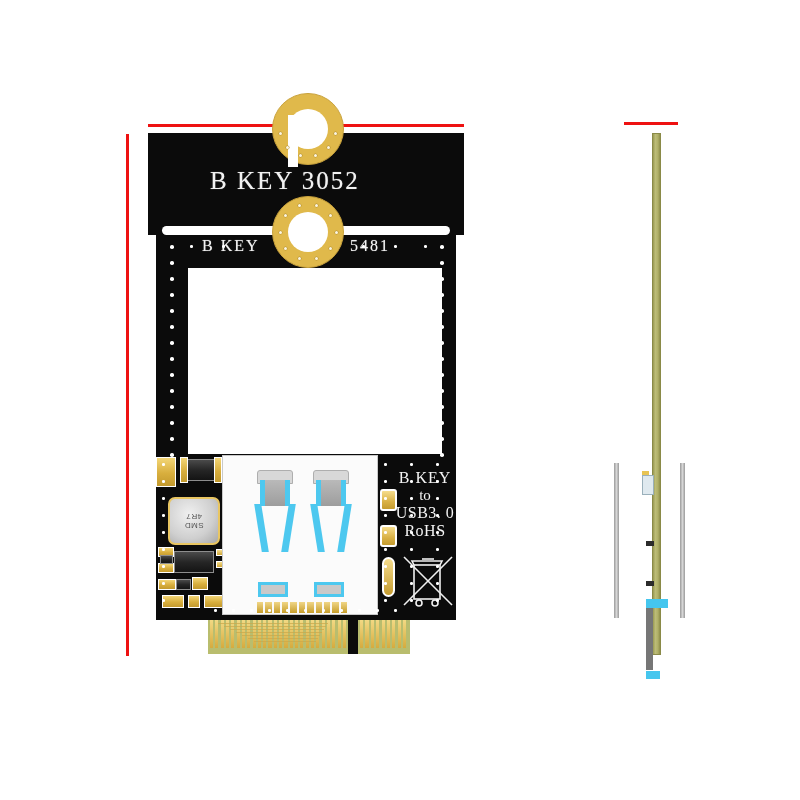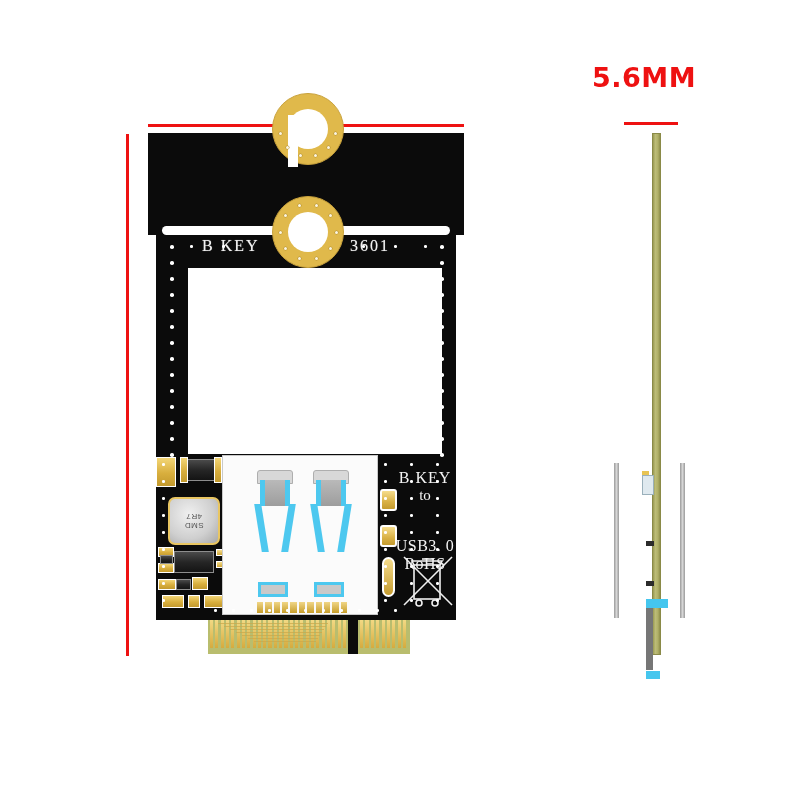--- a/index.html
+++ b/index.html
@@ -263,7 +263,6 @@
 
   <div class="dim-line-v" id="dim-height-line"></div>
 
-  <div class="dim-label" id="dim-thick-label">5.6MM</div>
   <div class="dim-line-h" id="dim-thick-line"></div>
 
   <div id="pcb-front">

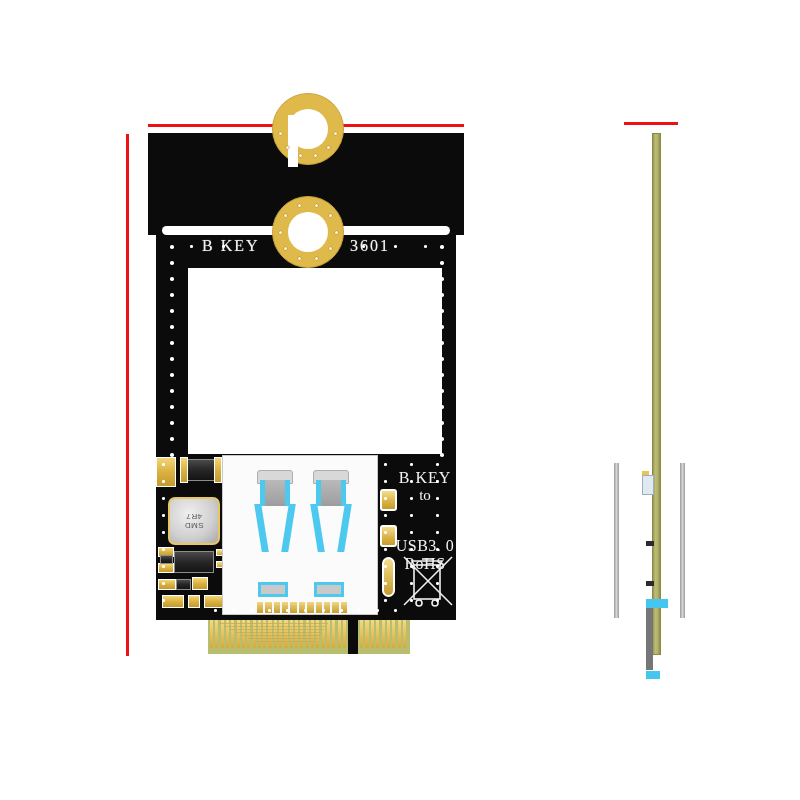--- a/index.html
+++ b/index.html
@@ -281,6 +281,7 @@
     <div class="gold-pad" id="mount-pad-mid"></div>
     <div id="mount-pad-mid-hole"></div>
 
+    <div class="silk-text" id="silk-bkey3052">B  KEY  3052</div>
     <div class="silk-text" id="silk-bkey3042-left">B KEY</div>
     <div class="silk-text" id="silk-bkey3042-right">3601</div>
 

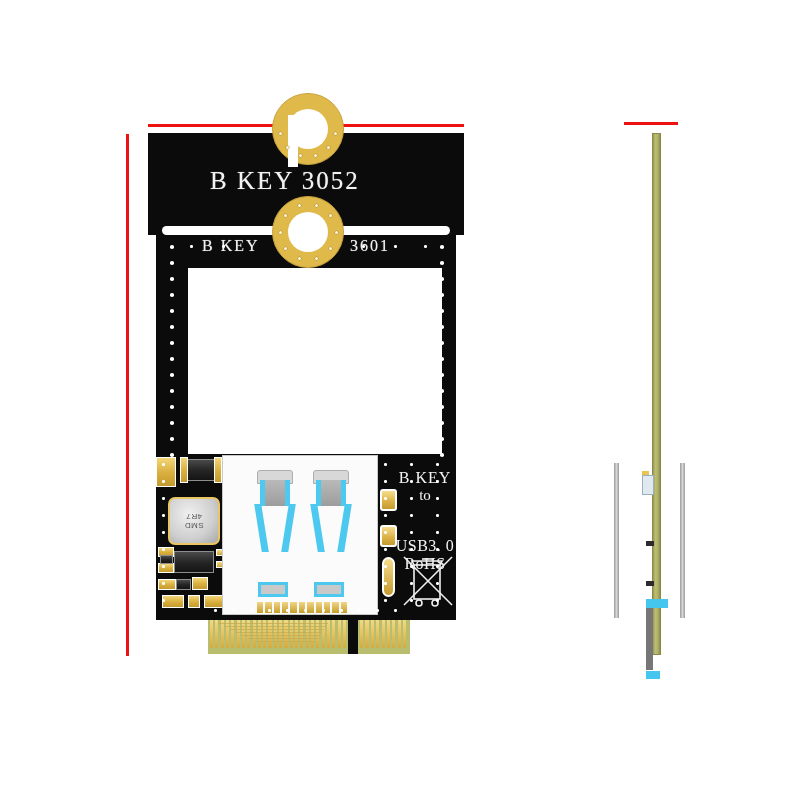--- a/index.html
+++ b/index.html
@@ -283,7 +283,7 @@
 
     <div class="silk-text" id="silk-bkey3052">B  KEY  3052</div>
     <div class="silk-text" id="silk-bkey3042-left">B KEY</div>
-    <div class="silk-text" id="silk-bkey3042-right">3601</div>
+    <div class="silk-text" id="silk-bkey3042-right">5481</div>
 
     <div id="marking-block">
       <div class="mark-line" id="mark-bkey">B KEY</div>

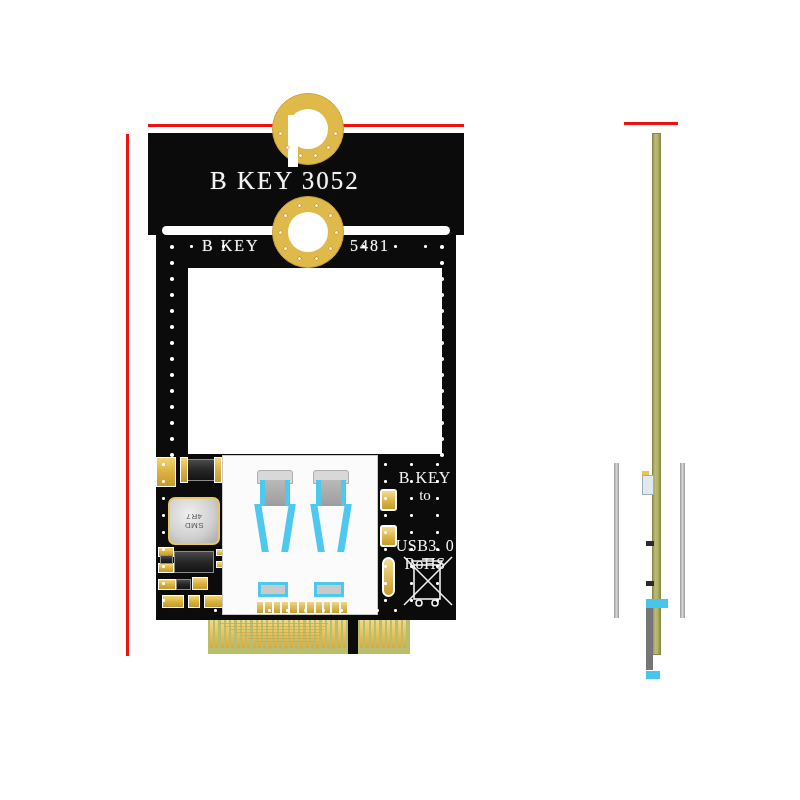--- a/index.html
+++ b/index.html
@@ -105,7 +105,7 @@
   }
   #mark-bkey  { font-size: 16px; letter-spacing: 1px; }
   #mark-to    { font-size: 15px; }
-  #mark-usb   { font-size: 16px; letter-spacing: 0.5px; margin-top: 33px; }
+  #mark-usb   { font-size: 16px; letter-spacing: 0.5px; }
   #mark-rohs  { font-size: 16px; letter-spacing: 0.5px; }
 
   #weee-icon { position: absolute; left: 252px; top: 420px; width: 56px; height: 58px; }

